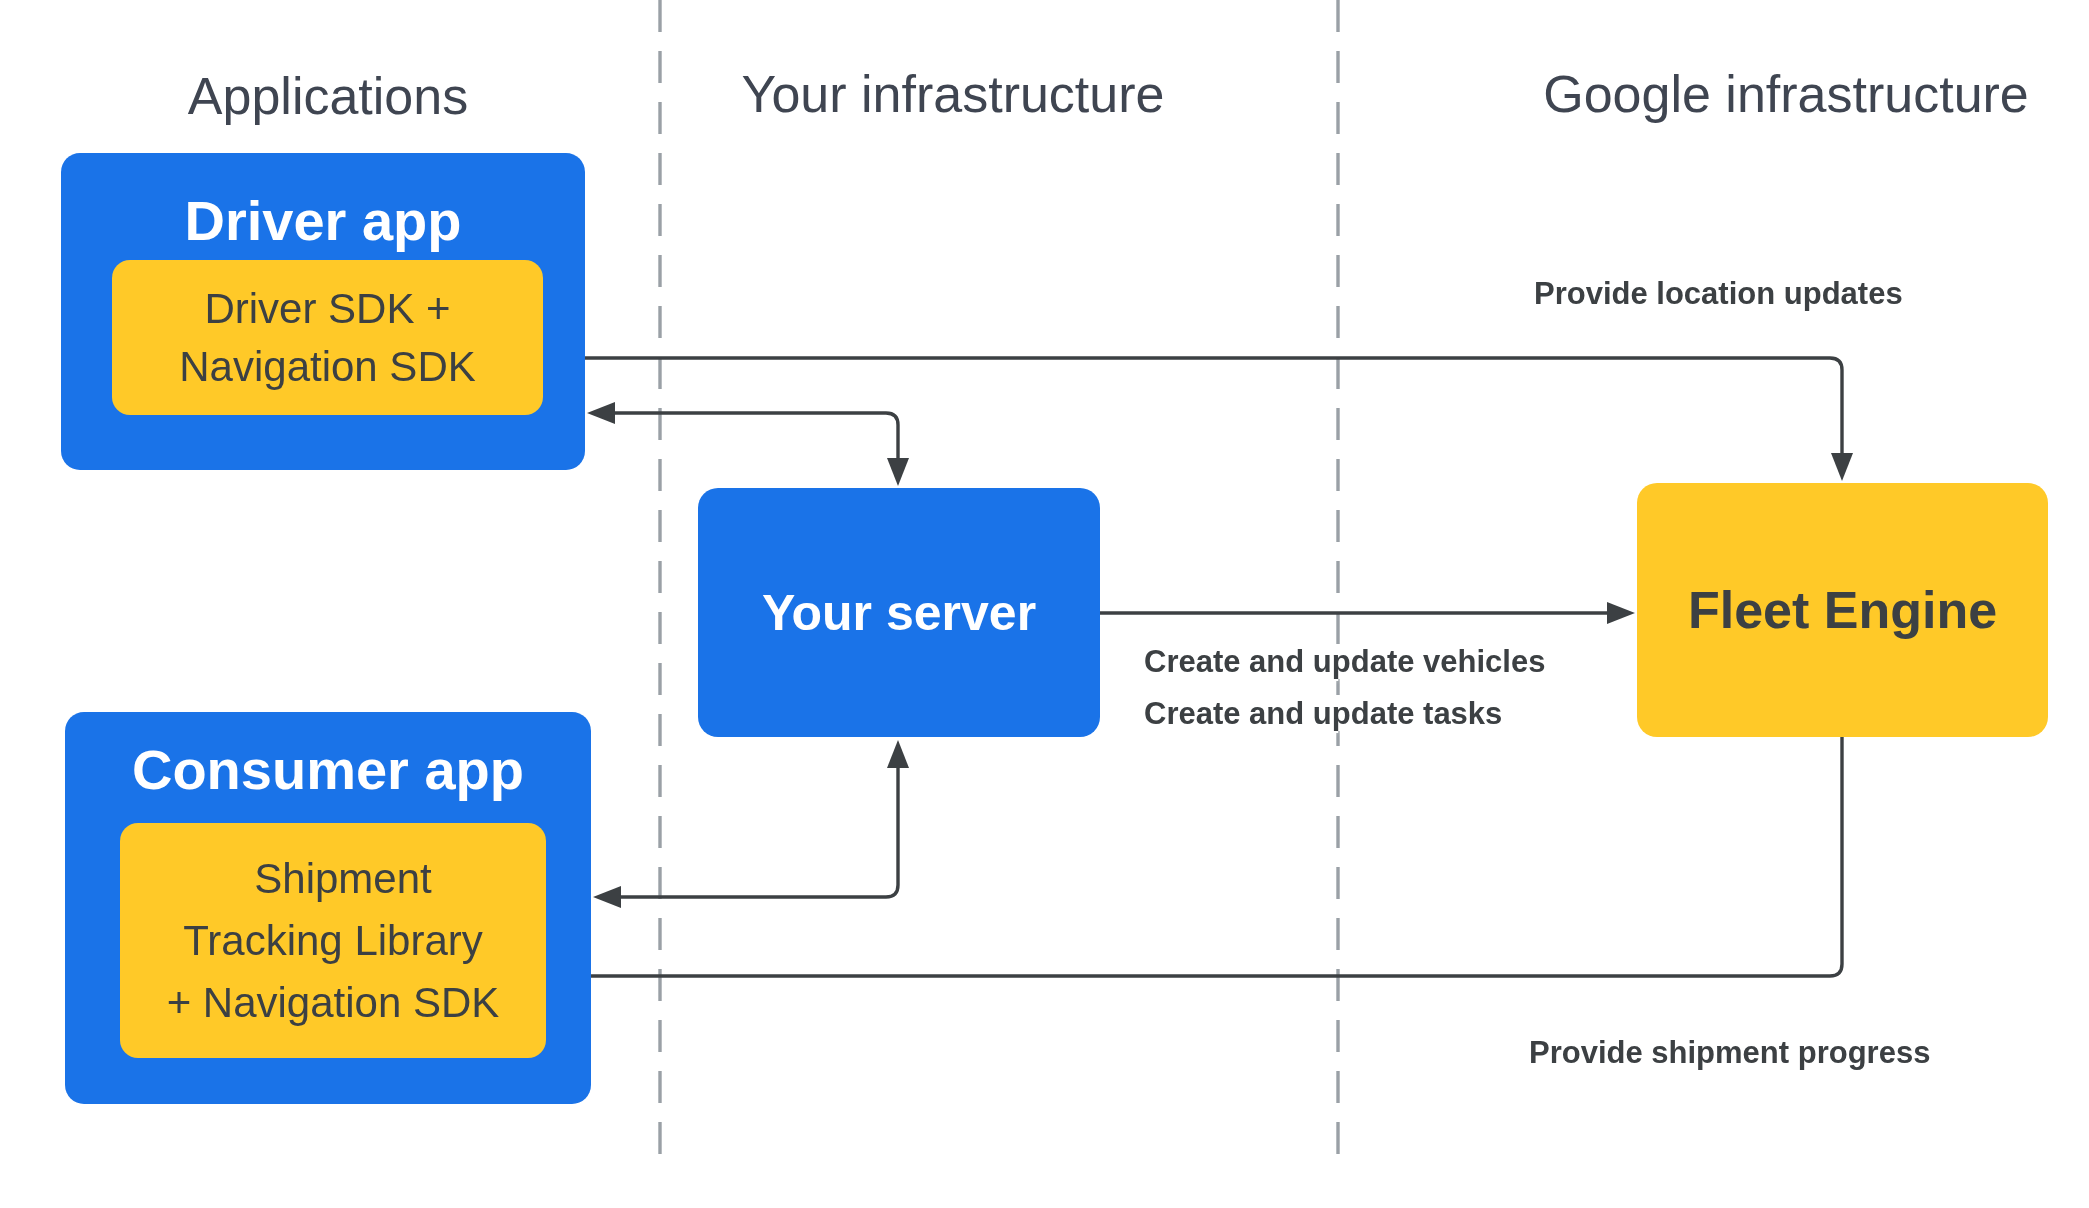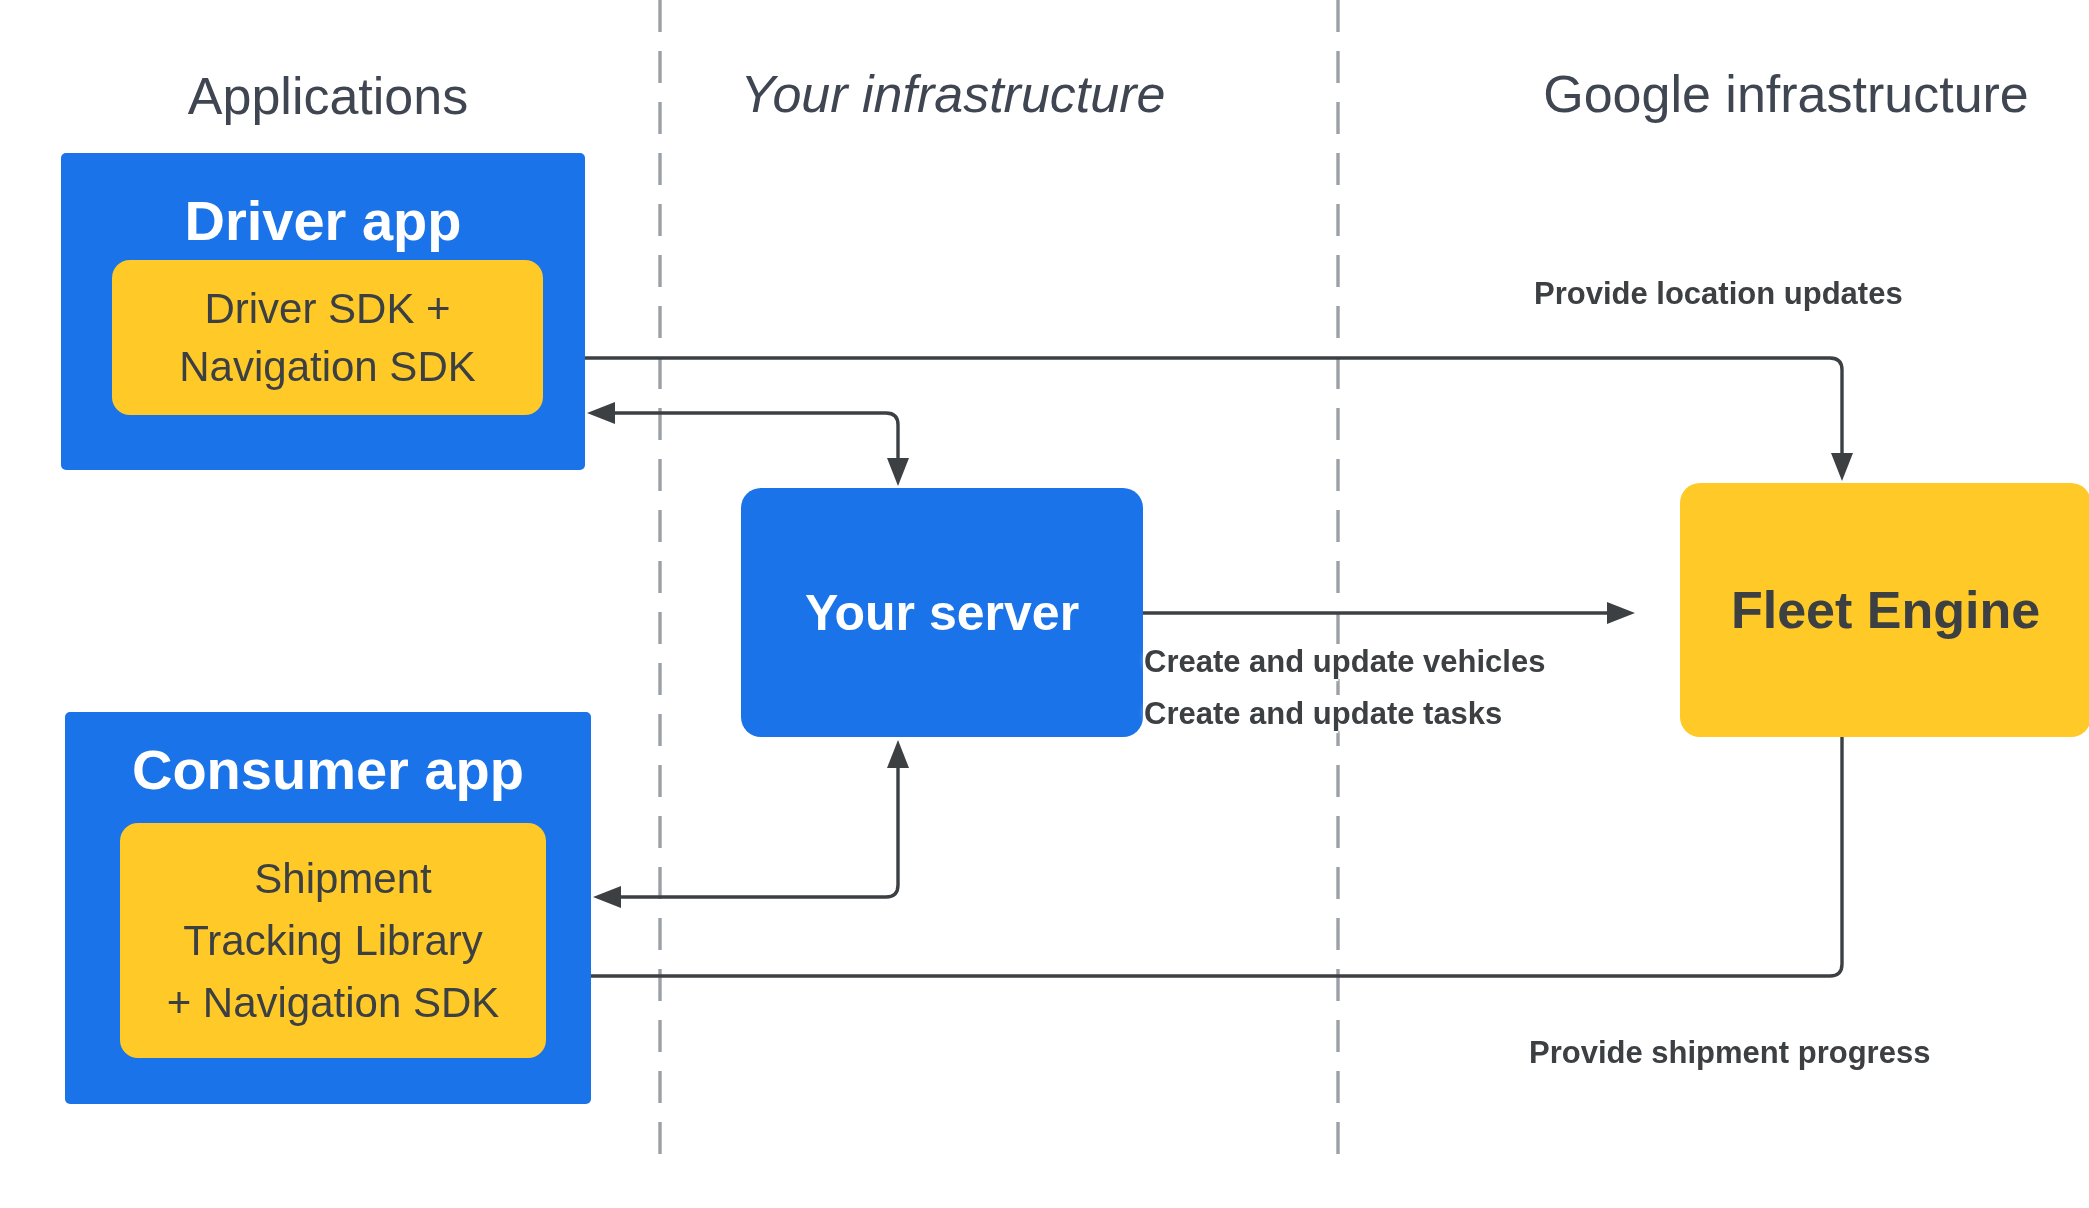--- a/index.html
+++ b/index.html
@@ -88,7 +88,7 @@
   </svg>
 
   <div class="col-header" style="left:328px;top:68px;">Applications</div>
-  <div class="col-header" style="left:953px;top:66px;font-style:italic;">Your infrastructure</div>
+  <div class="col-header" style="left:953px;top:66px;">Your infrastructure</div>
   <div class="col-header" style="left:1786px;top:66px;">Google infrastructure</div>
 
   <div class="box blue-box" style="left:61px;top:153px;width:524px;height:317px;">

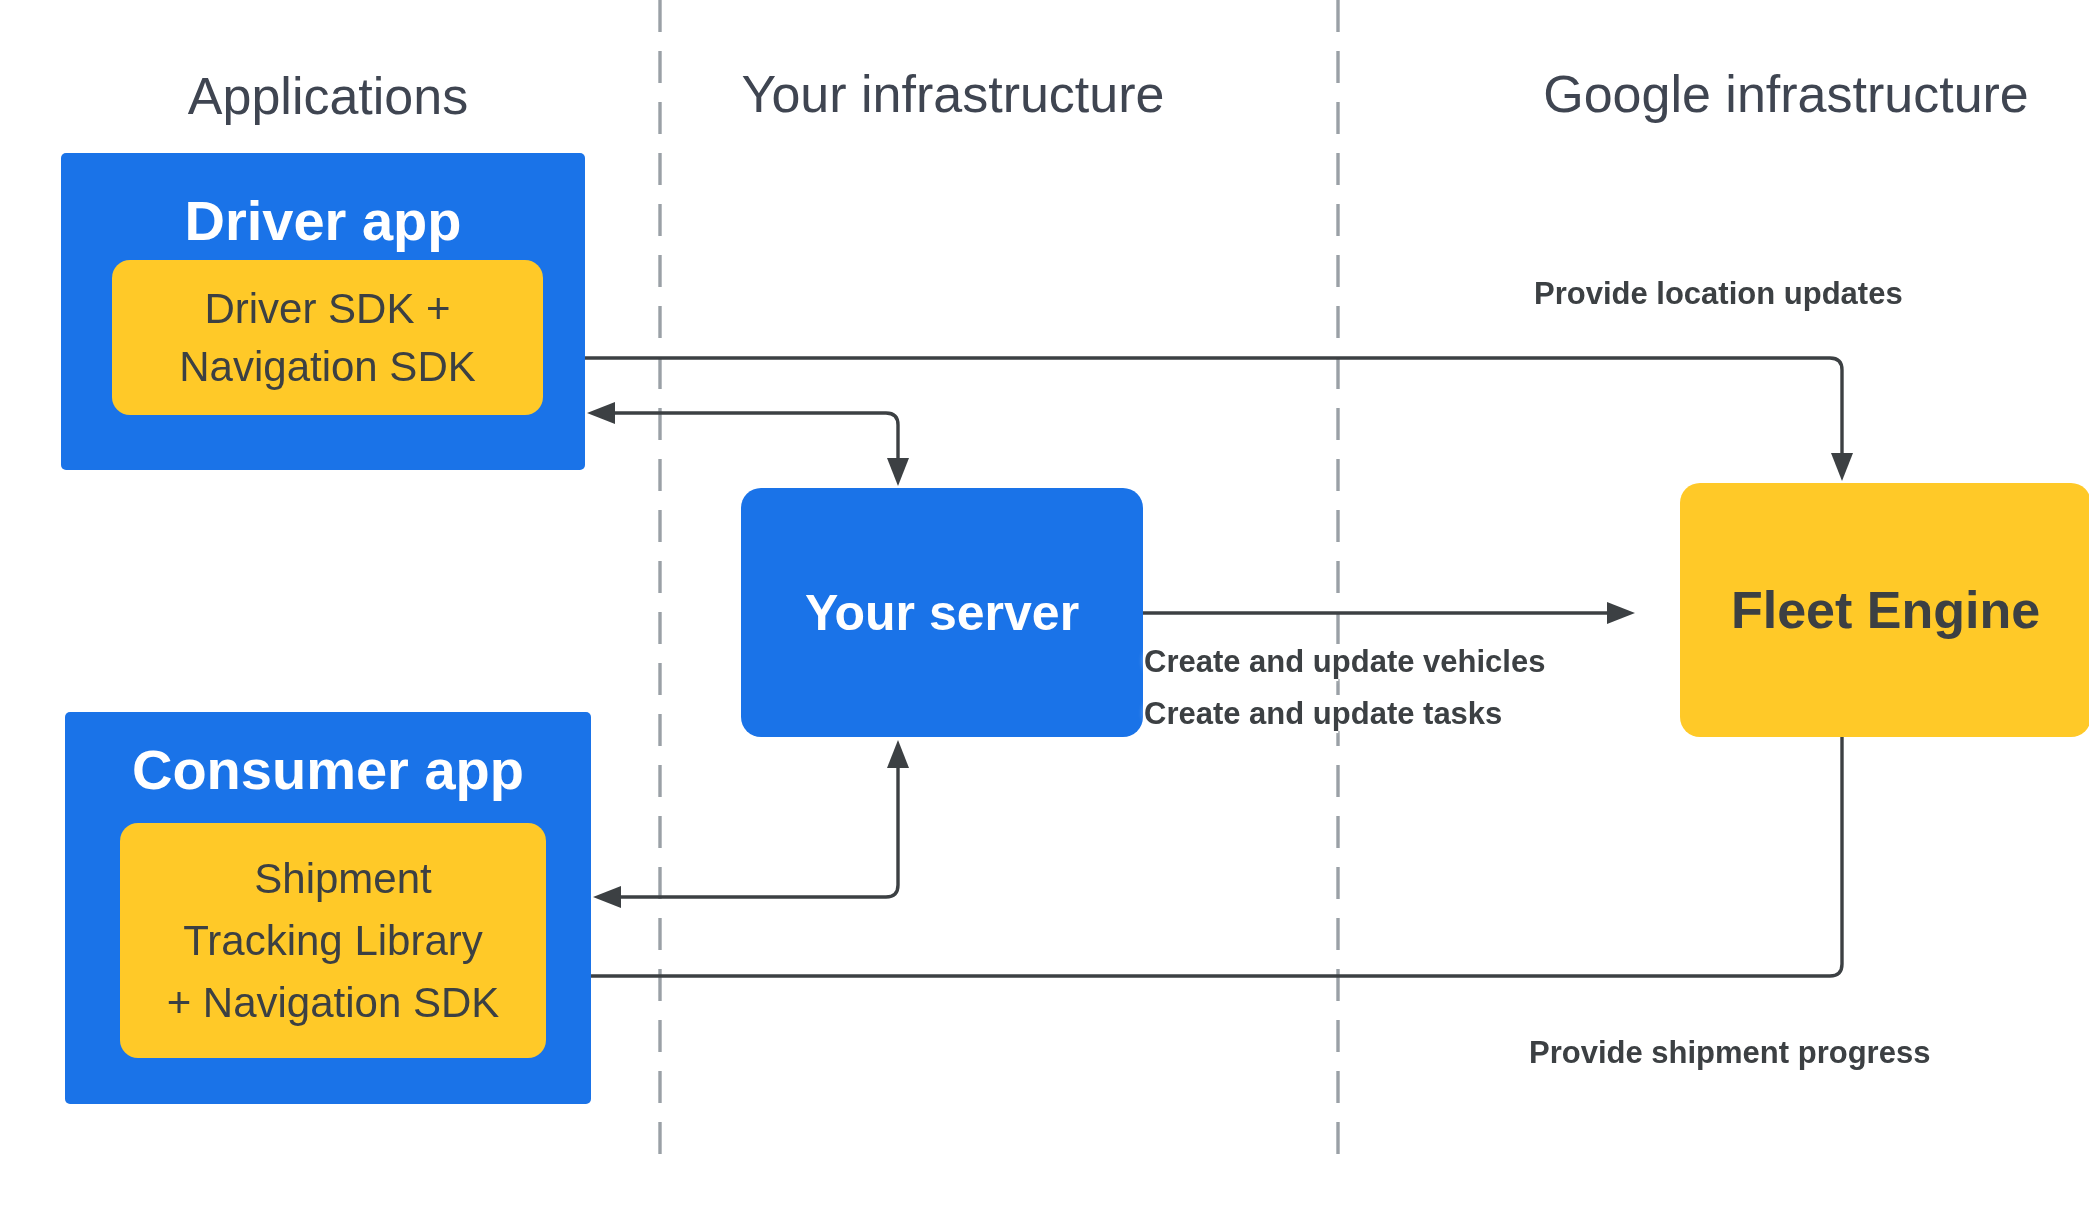--- a/index.html
+++ b/index.html
@@ -29,7 +29,7 @@
     white-space:nowrap;line-height:1.1;text-align:center;
   }
   .box{position:absolute;z-index:2;}
-  .blue-box{background:var(--blue);border-radius:5px;}
+  .blue-box{background:var(--blue);border-radius:19px;}
   .yellow-box{background:var(--yellow);border-radius:18px;}
   .app-title{
     position:absolute;left:0;width:100%;text-align:center;

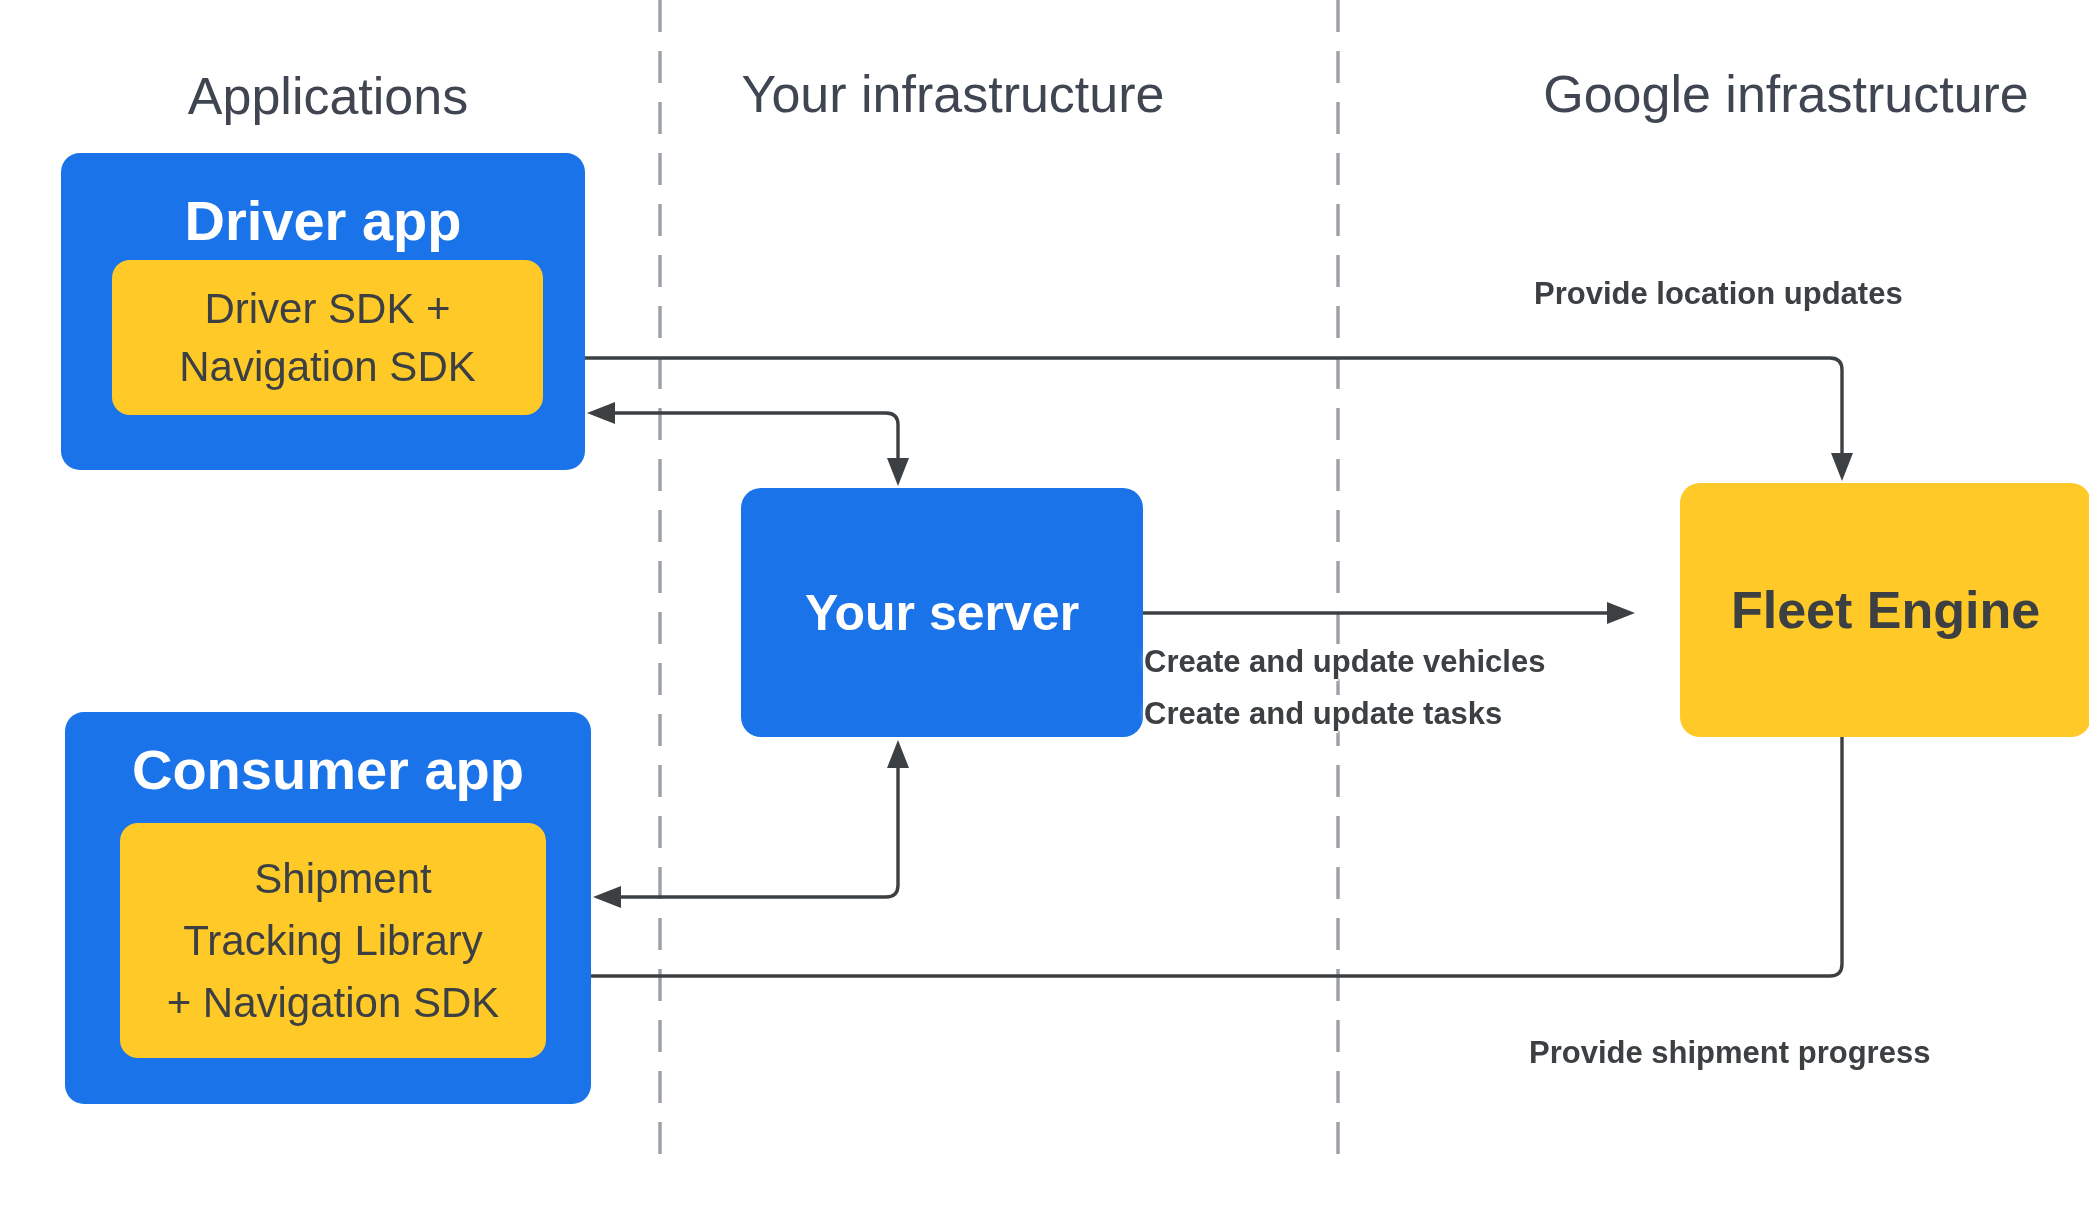--- a/index.html
+++ b/index.html
@@ -44,7 +44,7 @@
     color:var(--ink);font-weight:400;font-size:42px;line-height:60px;
     text-align:center;white-space:nowrap;
   }
-  .center-label-box{display:flex;align-items:center;justify-content:center;margin-left:43px;}
+  .center-label-box{display:flex;align-items:center;justify-content:center;}
   .server-title{
     color:var(--white);font-weight:700;font-size:50px;white-space:nowrap;
   }

